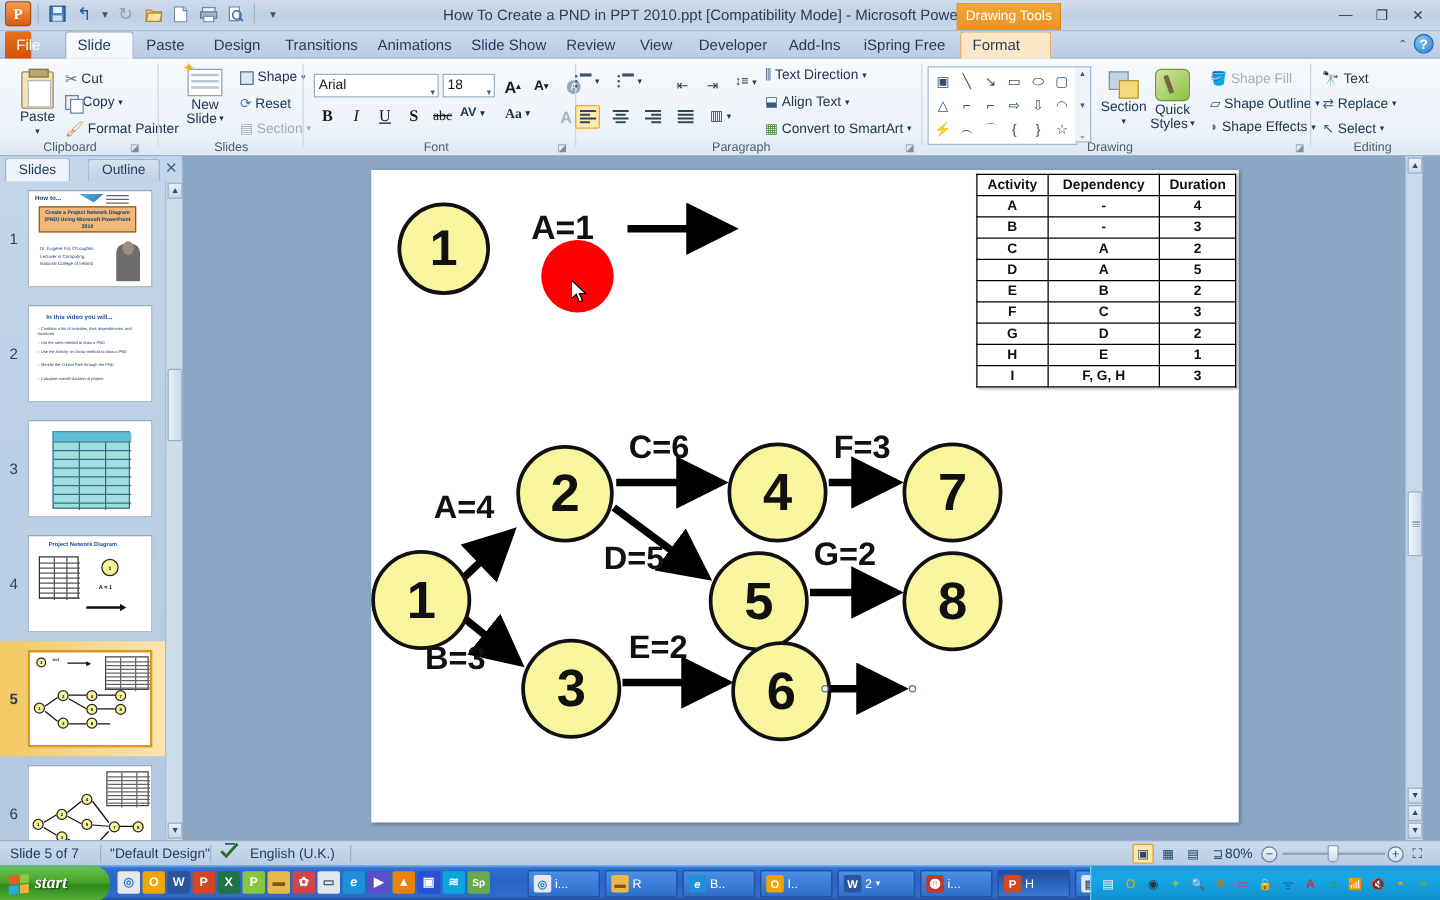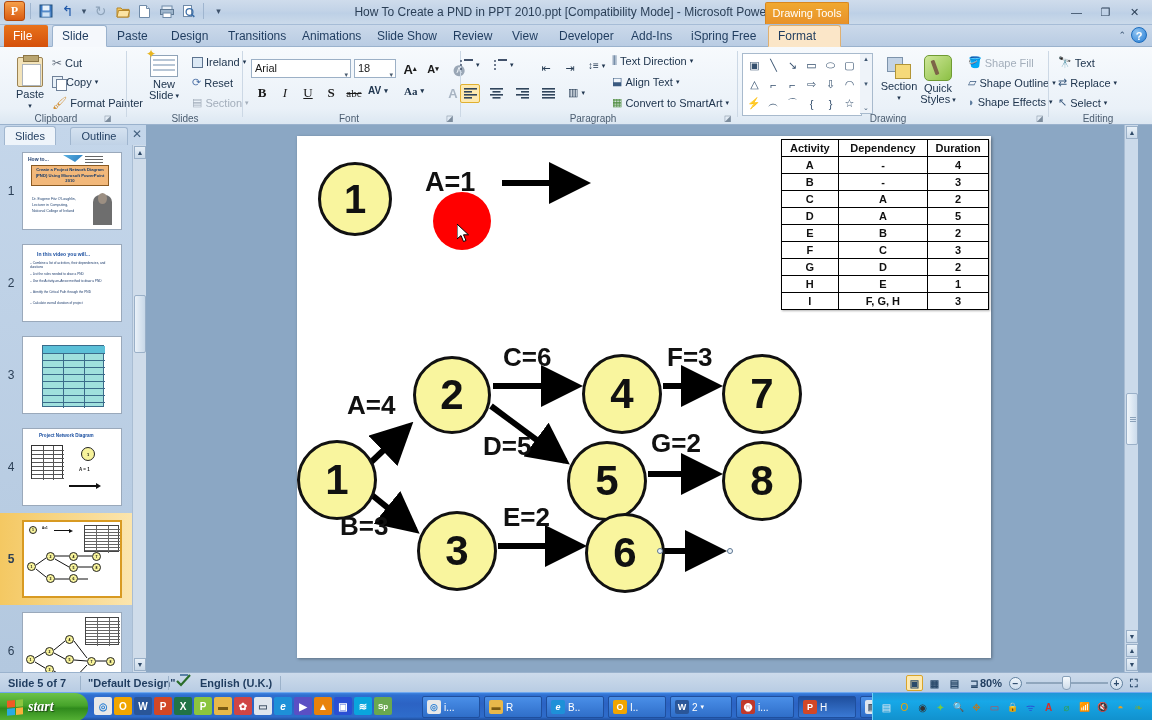--- a/index.html
+++ b/index.html
@@ -346,7 +346,7 @@
   <div class="ctxtab">Drawing Tools</div>
 
   <div class="tabstrip">
-    <div class="tab file" style="left:4px;width:44px">File</div>
+    <div class="tab file" style="left:4px;width:21px">File</div>
     <div class="tab active" style="left:52px;width:55px">Slide</div>
     <div class="tab" style="left:108px;width:52px">Paste</div>
     <div class="tab" style="left:162px;width:55px">Design</div>

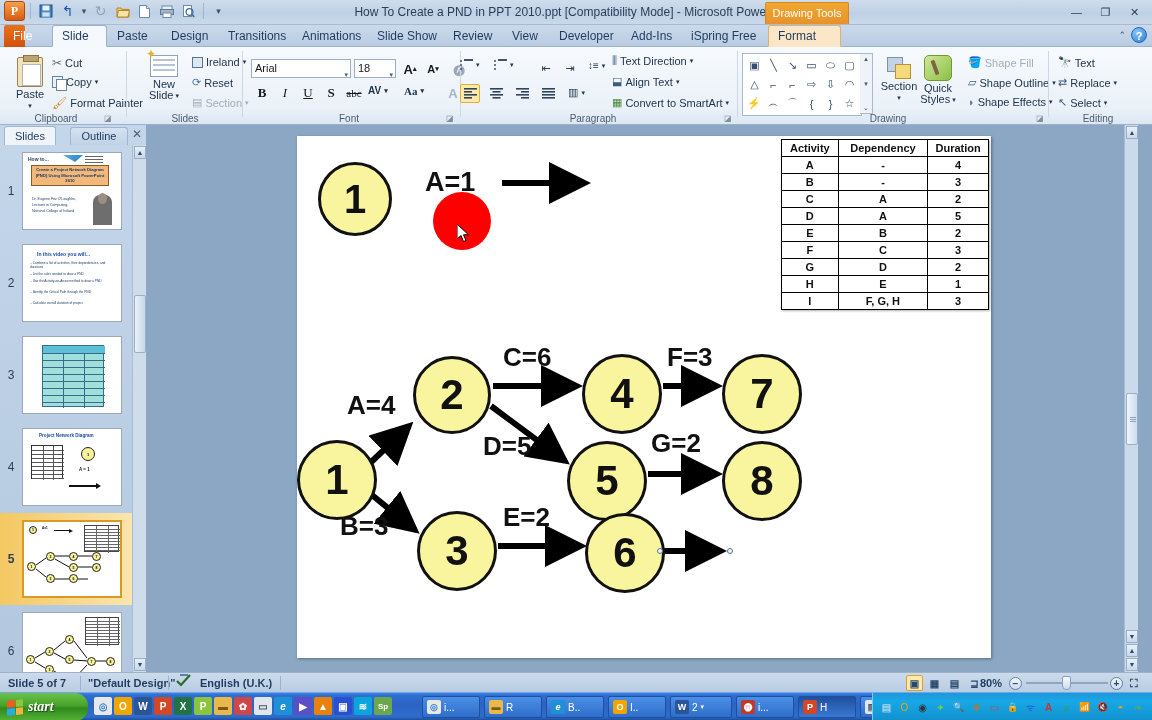--- a/index.html
+++ b/index.html
@@ -403,7 +403,7 @@
       </div>
       <div class="smrow" style="left:62px;top:9px">
         <span class="ico ic-layout"></span>
-        <span>Ireland</span>
+        <span>Shape</span>
         <span style="font-size:7px">▾</span>
       </div>
       <div class="smrow" style="left:62px;top:29px">

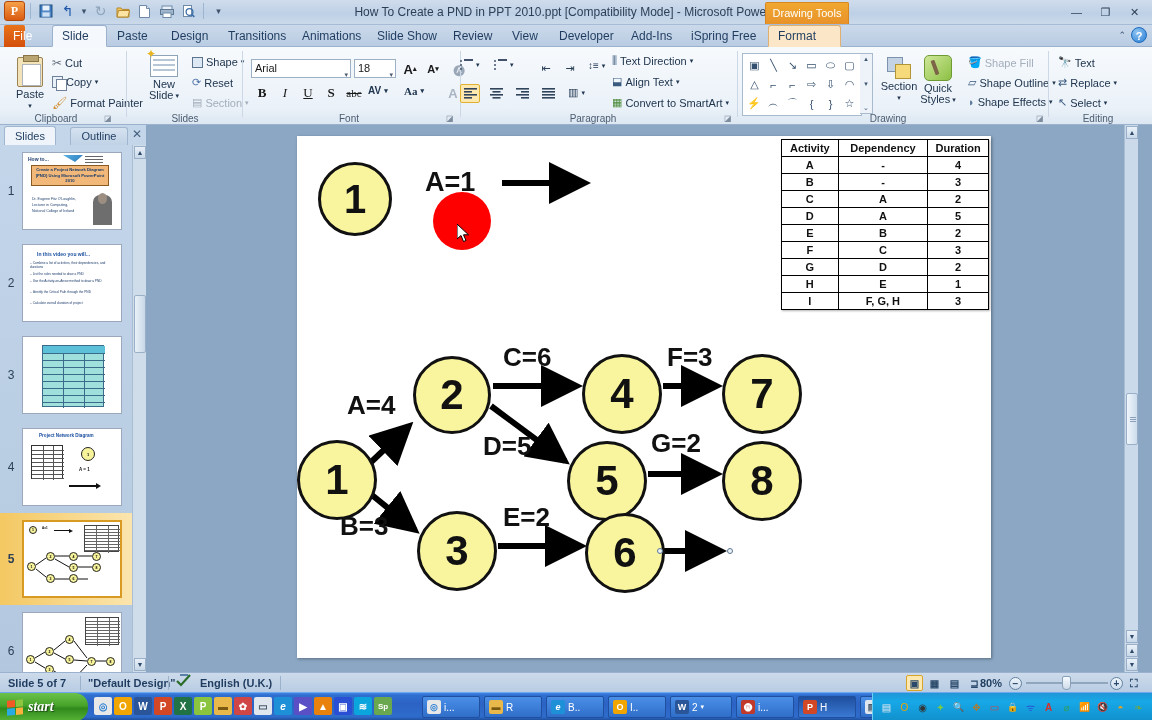--- a/index.html
+++ b/index.html
@@ -241,7 +241,7 @@
   .statusbar {
     position:absolute; left:0; top:672px; width:1152px; height:20px;
     background:linear-gradient(to bottom,#cddbeb,#b8cce3);
-    border-top:1px solid #9ab2cd; font-size:11px; color:#1f3c5f;font-weight:bold;
+    border-top:1px solid #9ab2cd; font-size:11px; color:#1f3c5f;
   }
   .sb-item { position:absolute; top:0; height:20px; line-height:20px; }
   .sb-sep { position:absolute; top:3px; width:1px; height:14px; background:#9cb2ca; }

